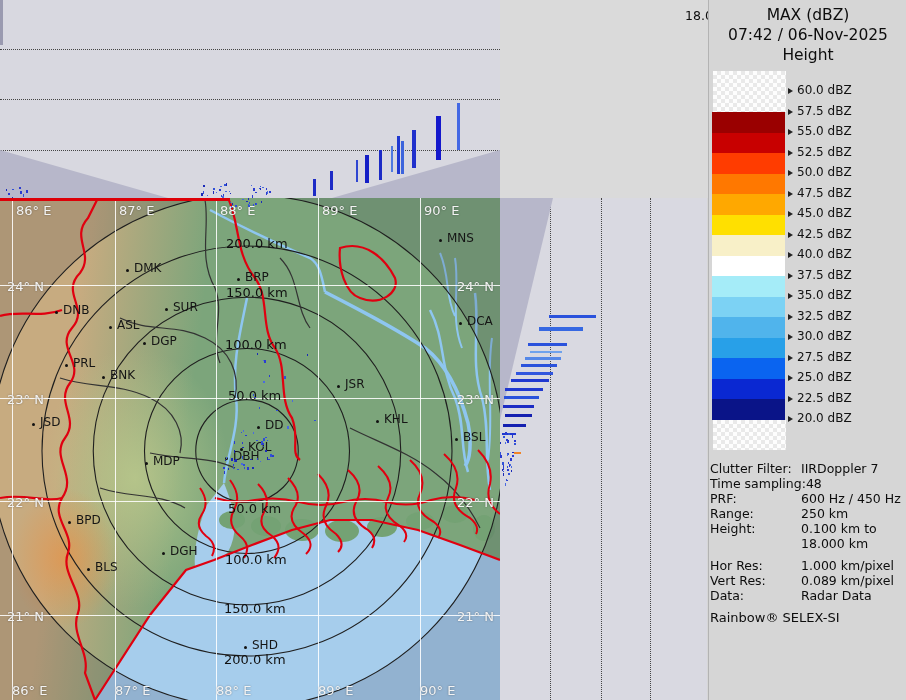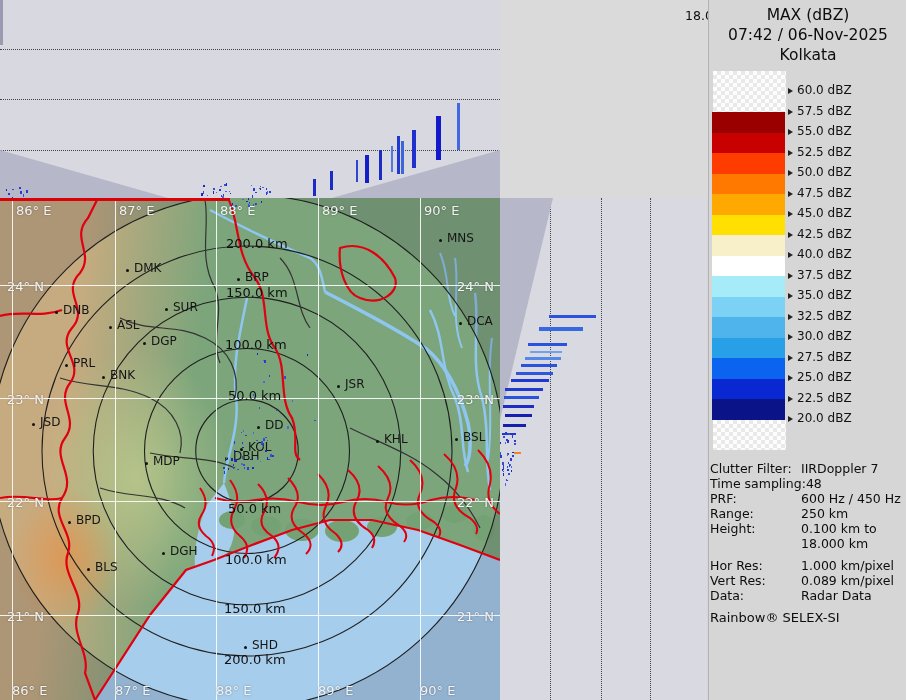--- a/index.html
+++ b/index.html
@@ -388,7 +388,7 @@
     <div id="legend-title" class="abs" style="left:0;top:5px;width:198px;">
       <div>MAX (dBZ)</div>
       <div>07:42 / 06-Nov-2025</div>
-      <div>Kolkata</div>
+      <div>Height</div>
     </div>
     <div class="abs checker" style="left:4px;top:71px;width:73px;height:41px;"></div>
     <div id="scale-swatches"></div>

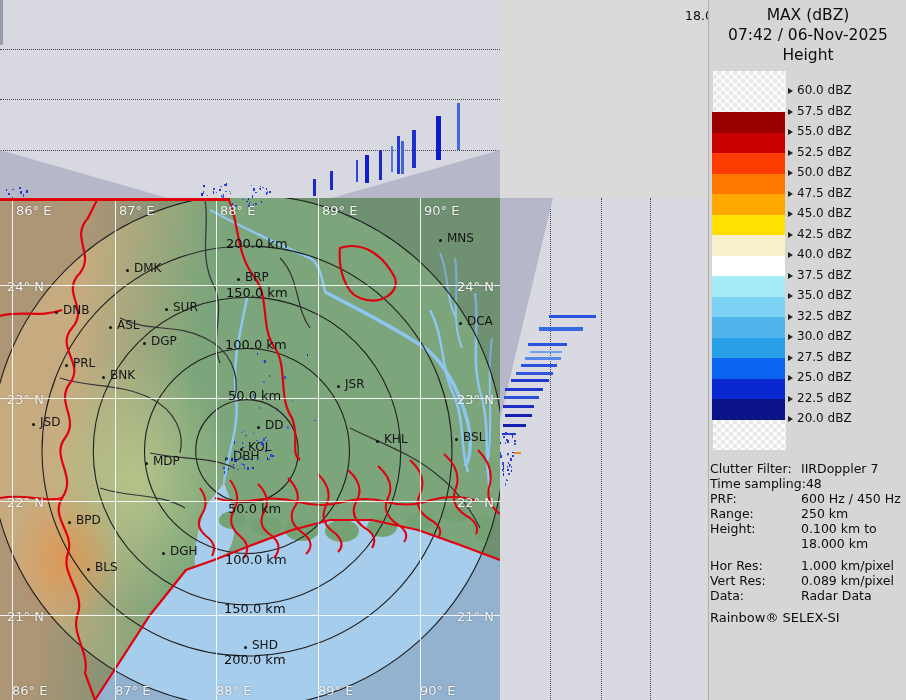--- a/index.html
+++ b/index.html
@@ -297,7 +297,7 @@
         <div class="abs station" style="left: 103px; top: 170px;"><span class="dot" style="left: -1px; top: 8px;"></span><span style="margin-left: 7px;">BNK</span></div>
         <div class="abs station" style="left: 460px; top: 116px;"><span class="dot" style="left: -1px; top: 8px;"></span><span style="margin-left: 7px;">DCA</span></div>
         <div class="abs station" style="left: 338px; top: 179px;"><span class="dot" style="left: -1px; top: 8px;"></span><span style="margin-left: 7px;">JSR</span></div>
-        <div class="abs station" style="left: 377px; top: 214px; margin-top: 20px;"><span class="dot" style="left: -1px; top: 8px;"></span><span style="margin-left: 7px;">KHL</span></div>
+        <div class="abs station" style="left: 377px; top: 214px;"><span class="dot" style="left: -1px; top: 8px;"></span><span style="margin-left: 7px;">KHL</span></div>
         <div class="abs station" style="left: 456px; top: 232px;"><span class="dot" style="left: -1px; top: 8px;"></span><span style="margin-left: 7px;">BSL</span></div>
         <div class="abs station" style="left: 33px; top: 217px;"><span class="dot" style="left: -1px; top: 8px;"></span><span style="margin-left: 7px;">JSD</span></div>
         <div class="abs station" style="left: 146px; top: 256px;"><span class="dot" style="left: -1px; top: 8px;"></span><span style="margin-left: 7px;">MDP</span></div>

